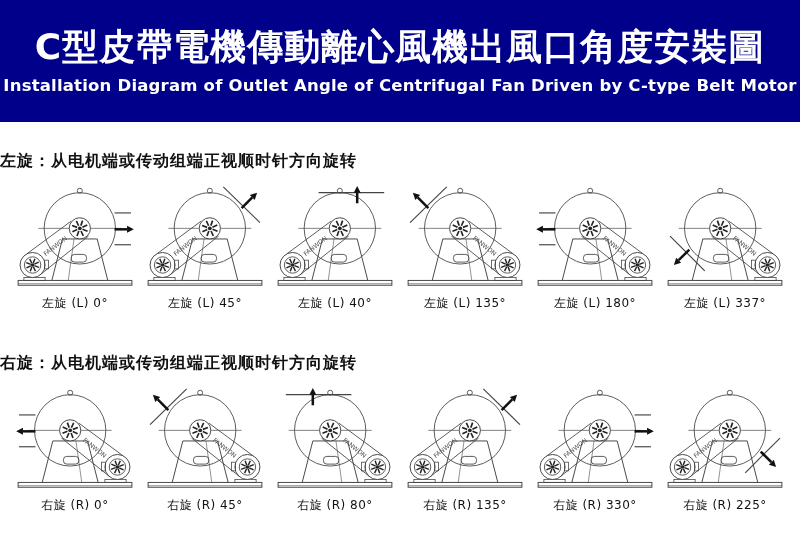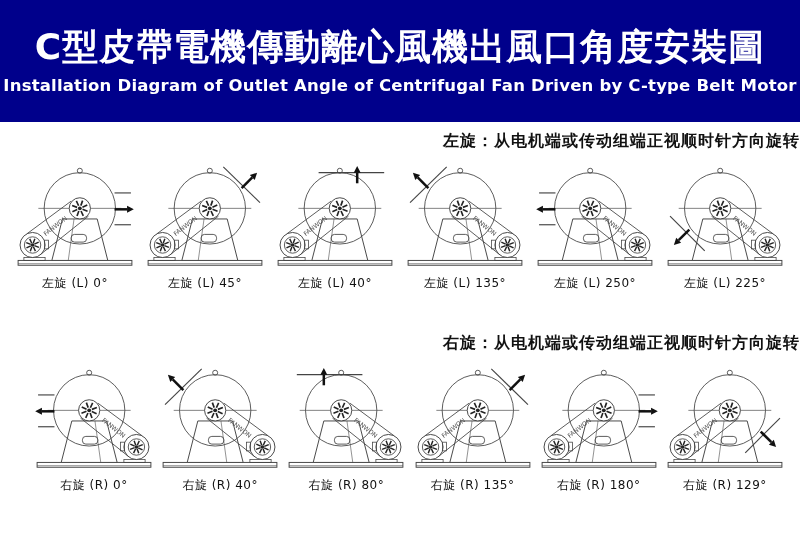--- a/index.html
+++ b/index.html
@@ -21,8 +21,8 @@
     letter-spacing:0.2px;white-space:nowrap;
   }
   .section-heading{
-    text-align:right;font-size:16px;font-weight:bold;color:#111;
-    margin-top:8px;line-height:22px;letter-spacing:1px;
+    text-align:left;font-size:16px;font-weight:bold;color:#111;
+    margin-top:28px;line-height:22px;letter-spacing:1px;
   }
   .fan-row{
     display:flex;justify-content:space-between;align-items:flex-end;

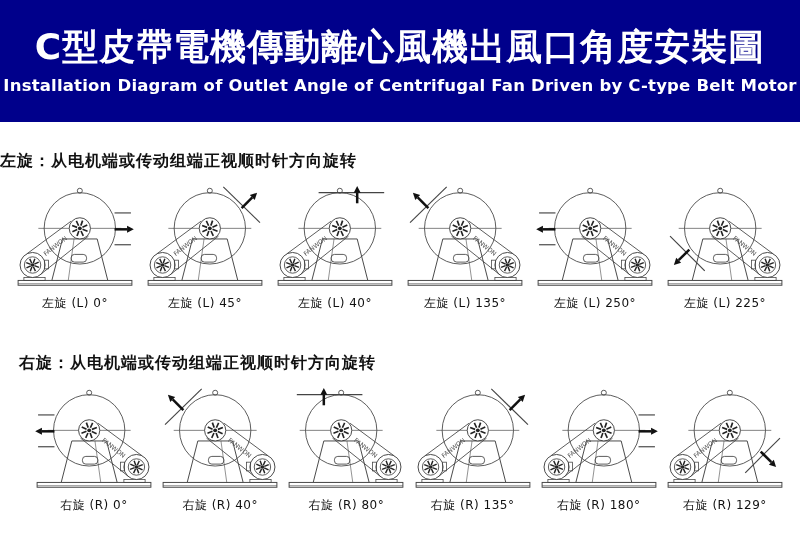--- a/index.html
+++ b/index.html
@@ -276,7 +276,7 @@
               <polygon points="4,47 11,43.4 11,50.6" fill="#111111"></polygon>
             </svg>
           </div>
-        <div class="fan-label">左旋 (L) 250°</div>
+        <div class="fan-label">左旋 (L) 180°</div>
       </div>
       <div class="fan-cell">
         <div class="fan-draw">

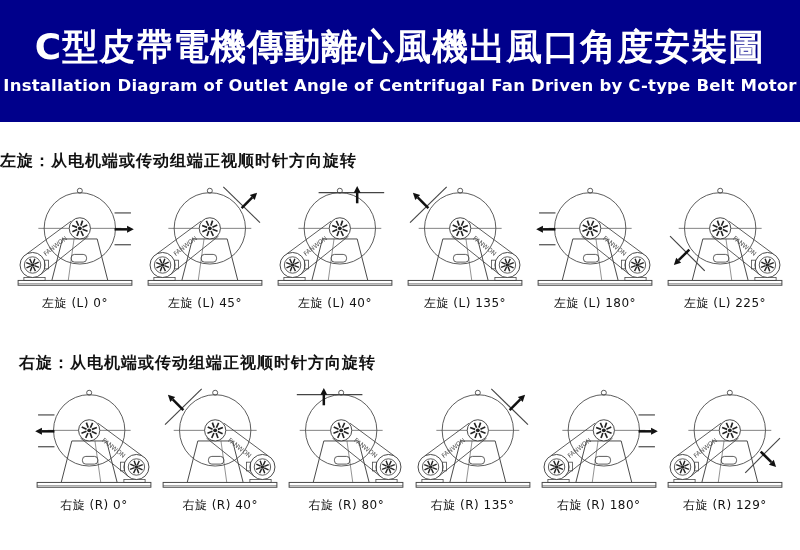--- a/index.html
+++ b/index.html
@@ -322,7 +322,7 @@
               <polygon points="12,84 14.404163056034259,76.5046681194226 19.4953318805774,81.59583694396574" fill="#111111"></polygon>
             </svg>
           </div>
-        <div class="fan-label">左旋 (L) 225°</div>
+        <div class="fan-label">左旋 (L) 337°</div>
       </div>
     </div>
   </div>

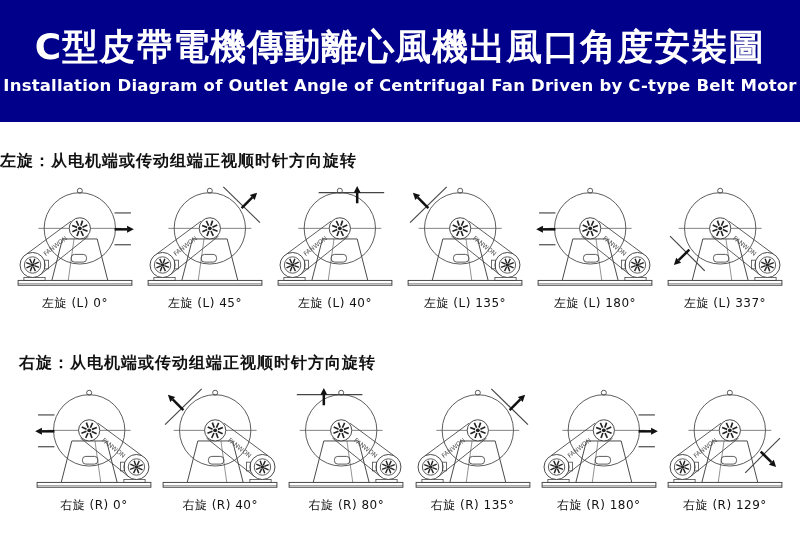--- a/index.html
+++ b/index.html
@@ -37,7 +37,7 @@
     font-size:12px;color:#111;margin-top:3px;white-space:nowrap;
     letter-spacing:0.5px;
   }
-  .section-right{margin-top:40px;padding-left:19px;}
+  .section-right{margin-top:40px;}
 </style>
 </head>
 <body>

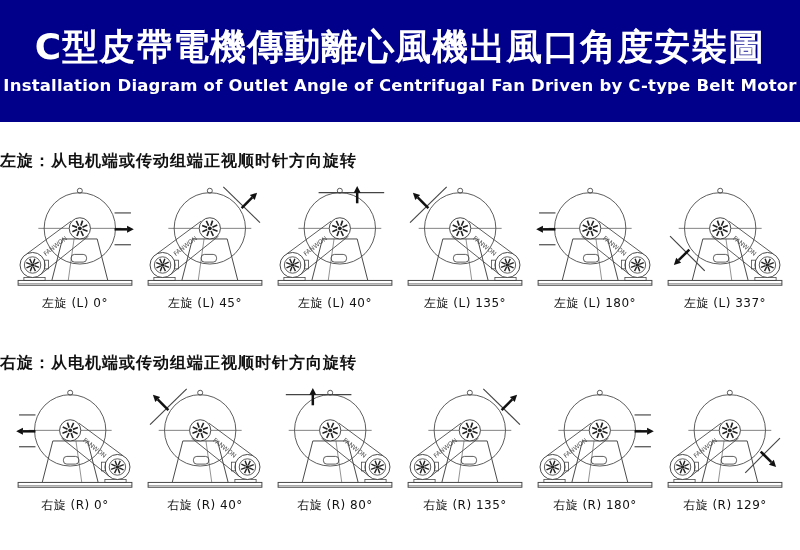--- a/index.html
+++ b/index.html
@@ -421,7 +421,7 @@
               <polygon points="11,9 18.495331880577403,11.40416305603426 13.40416305603426,16.495331880577403" fill="#111111"></polygon>
             </svg>
           </div>
-        <div class="fan-label">右旋 (R) 40°</div>
+        <div class="fan-label">右旋 (R) 45°</div>
       </div>
       <div class="fan-cell">
         <div class="fan-draw">

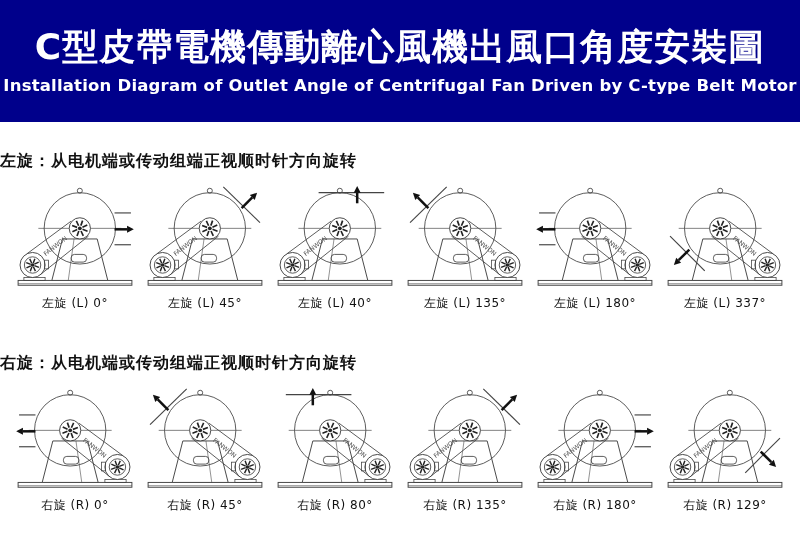--- a/index.html
+++ b/index.html
@@ -556,7 +556,7 @@
               <polygon points="126,47 119,50.6 119,43.4" fill="#111111"></polygon>
             </svg>
           </div>
-        <div class="fan-label">右旋 (R) 180°</div>
+        <div class="fan-label">右旋 (R) 330°</div>
       </div>
       <div class="fan-cell">
         <div class="fan-draw">

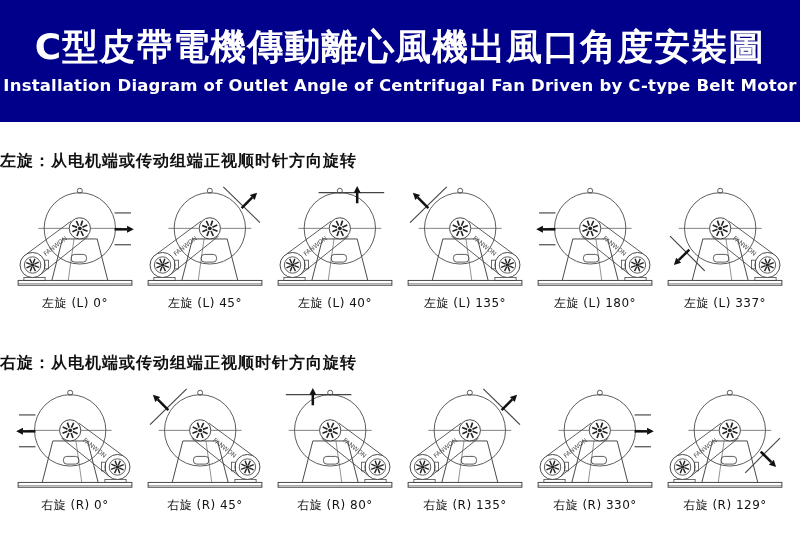--- a/index.html
+++ b/index.html
@@ -600,7 +600,7 @@
               <polygon points="118,84 110.5046681194226,81.59583694396574 115.59583694396574,76.5046681194226" fill="#111111"></polygon>
             </svg>
           </div>
-        <div class="fan-label">右旋 (R) 129°</div>
+        <div class="fan-label">右旋 (R) 225°</div>
       </div>
     </div>
   </div>

